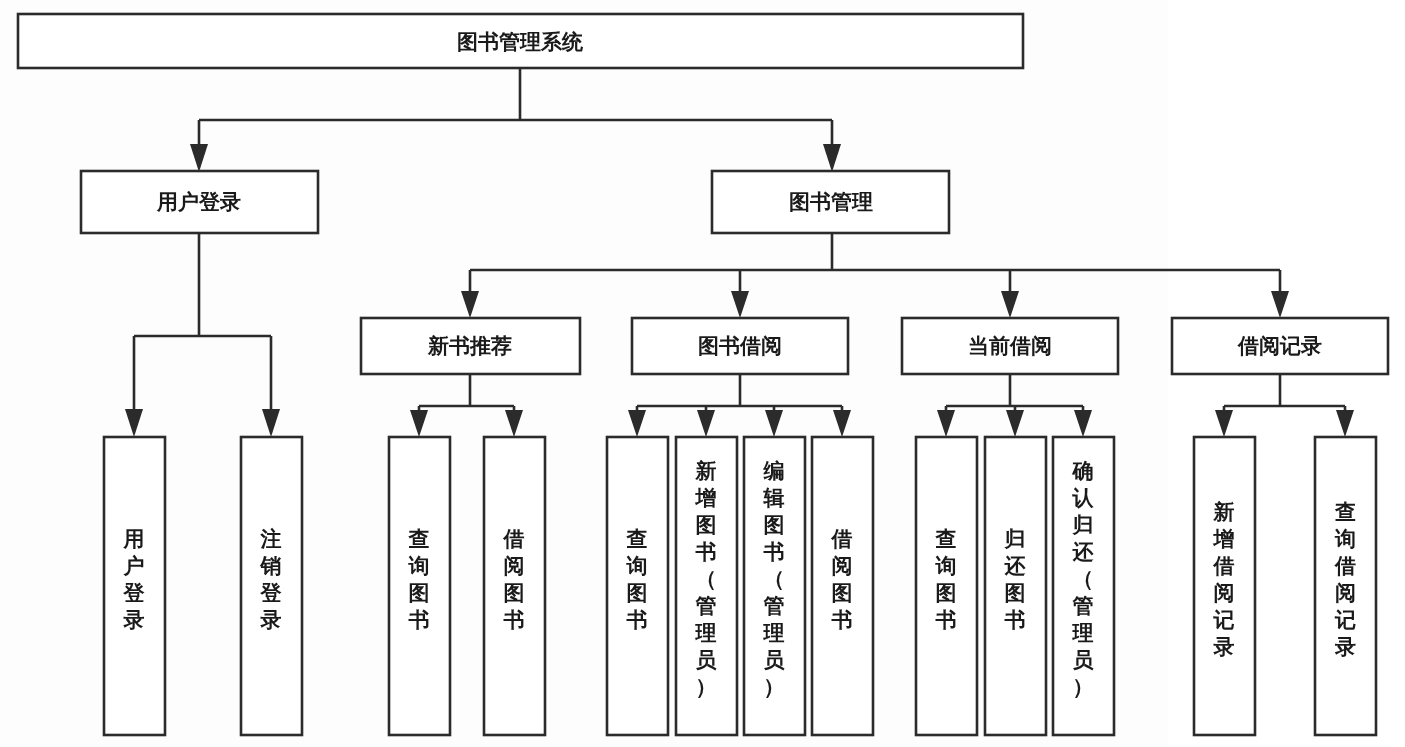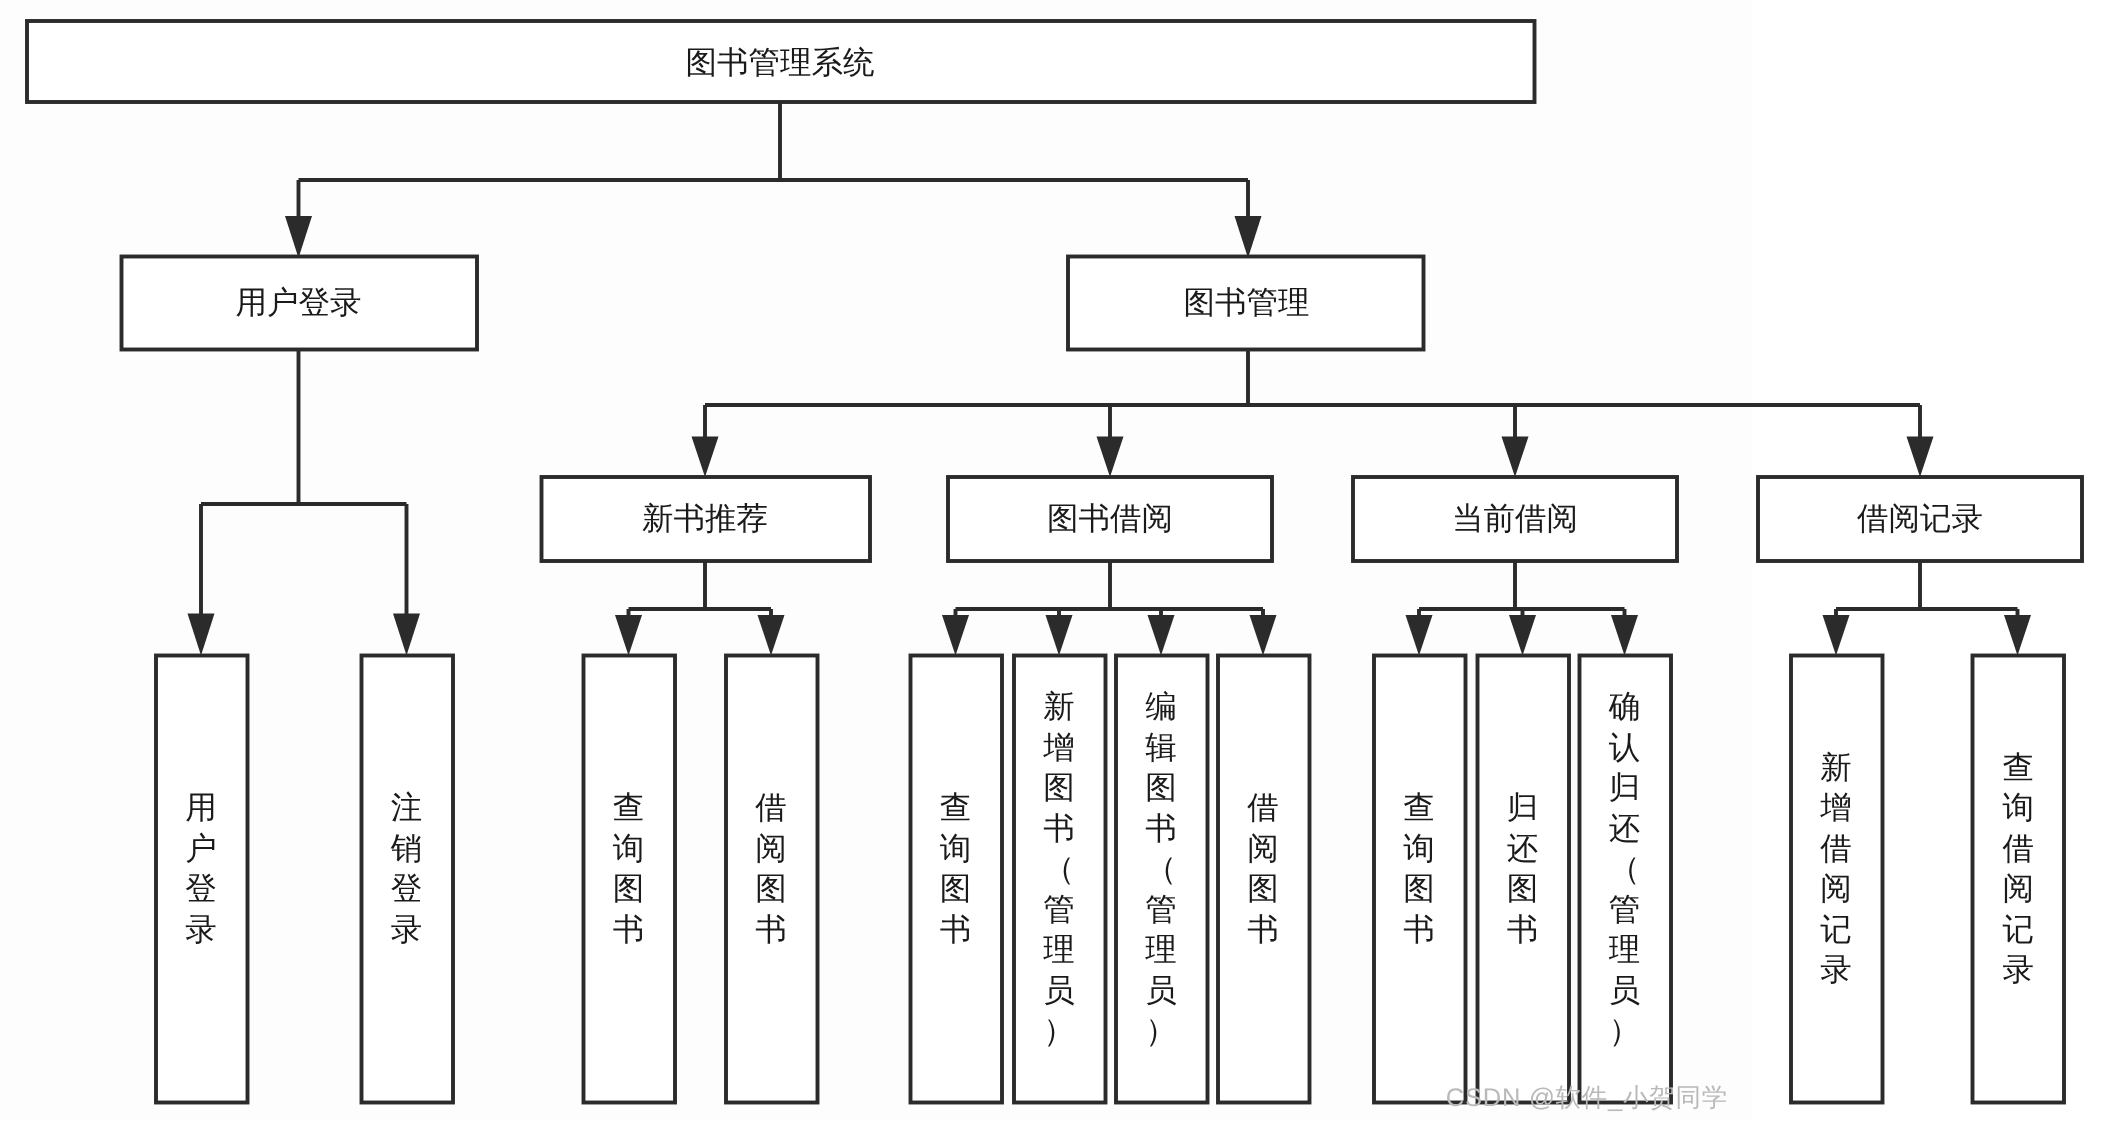--- a/index.html
+++ b/index.html
@@ -18,6 +18,7 @@
     width: 1168px;
     height: 747px;
     background: #fdfdfd;
+    font-weight: bold;
   }
   svg#flow-svg {
     position: absolute;

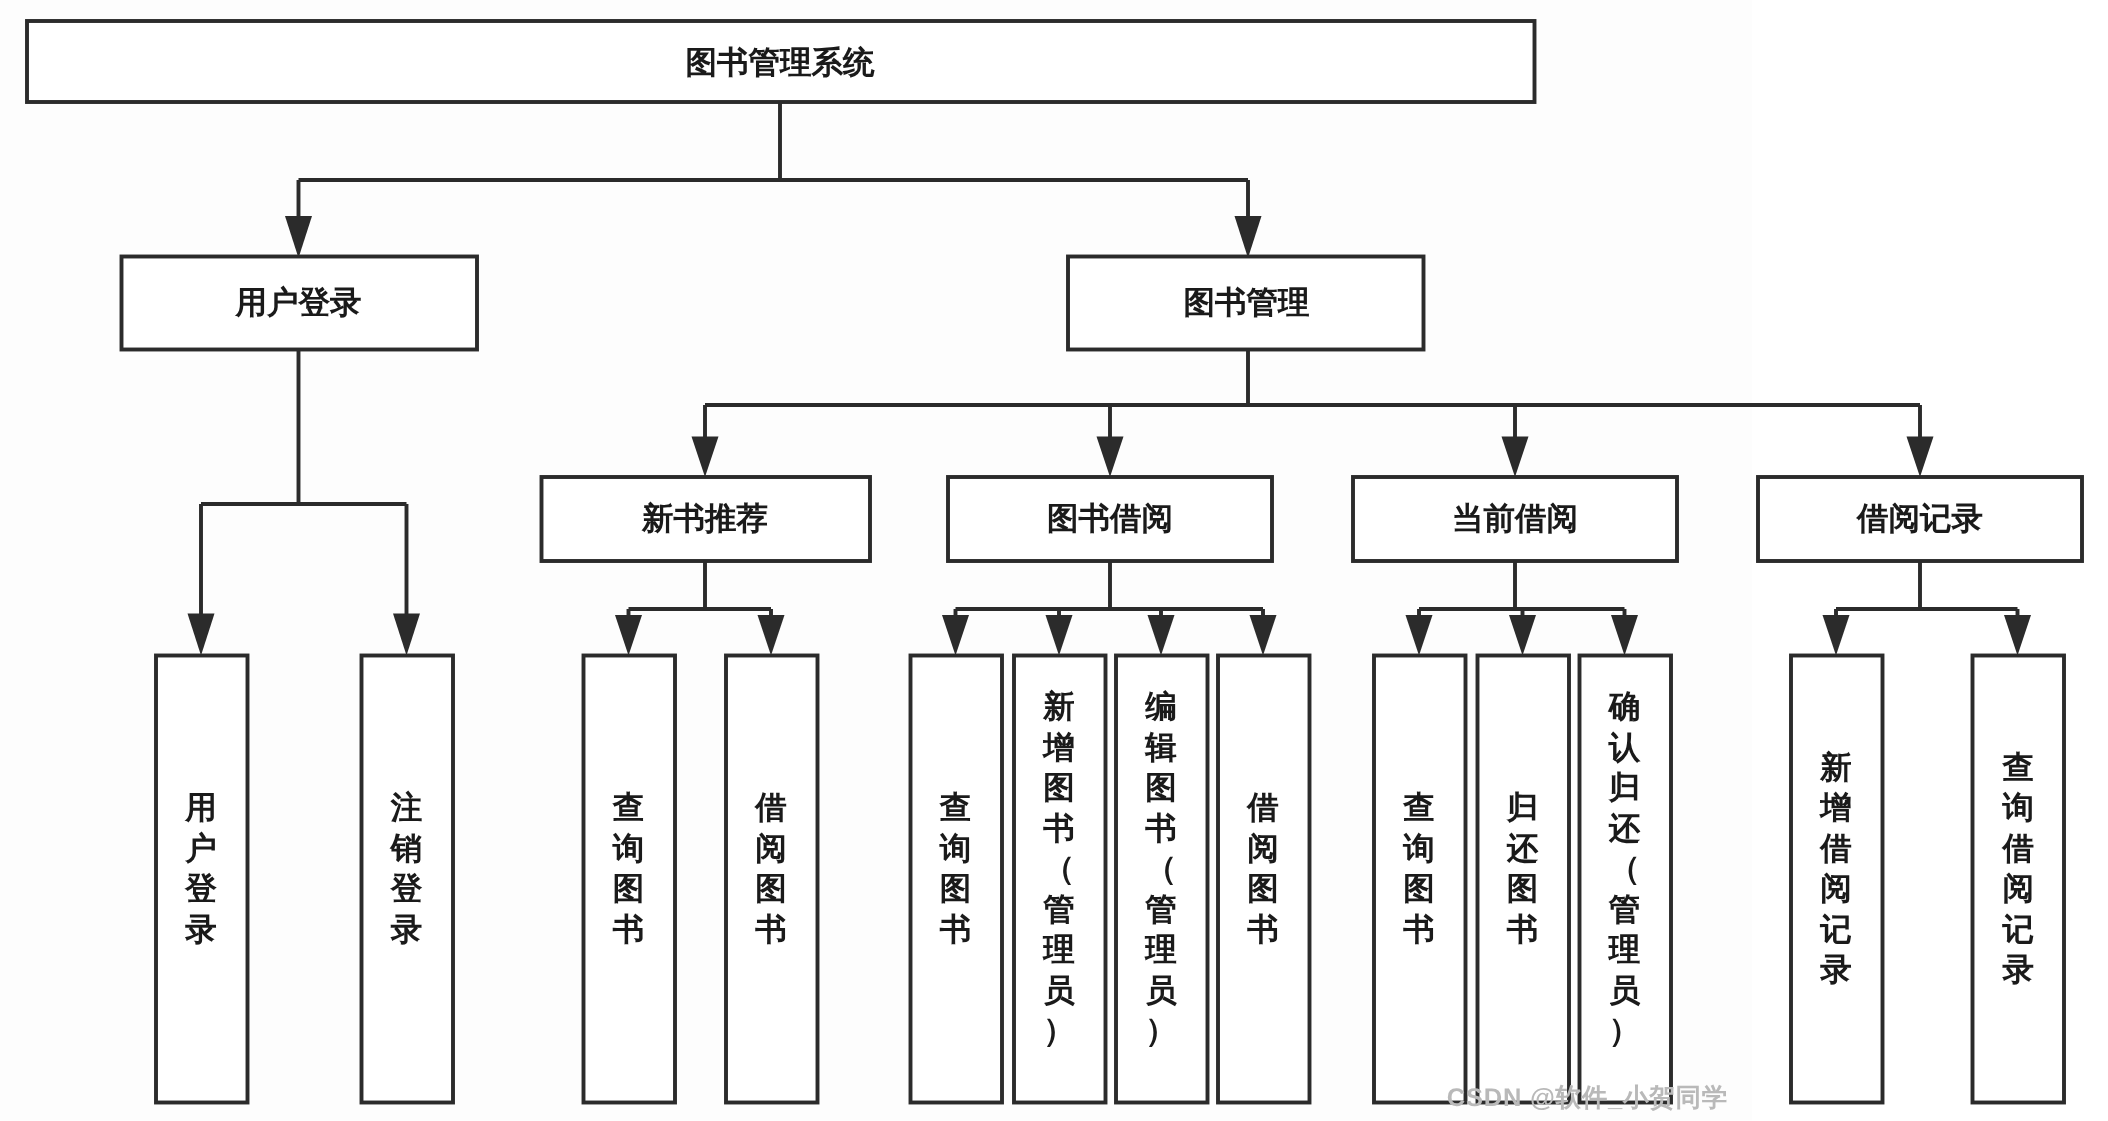--- a/index.html
+++ b/index.html
@@ -196,7 +196,6 @@
 
   </svg>
 
-  <div class="watermark">CSDN @软件_小贺同学</div>
 </div>
 
 </body></html>

